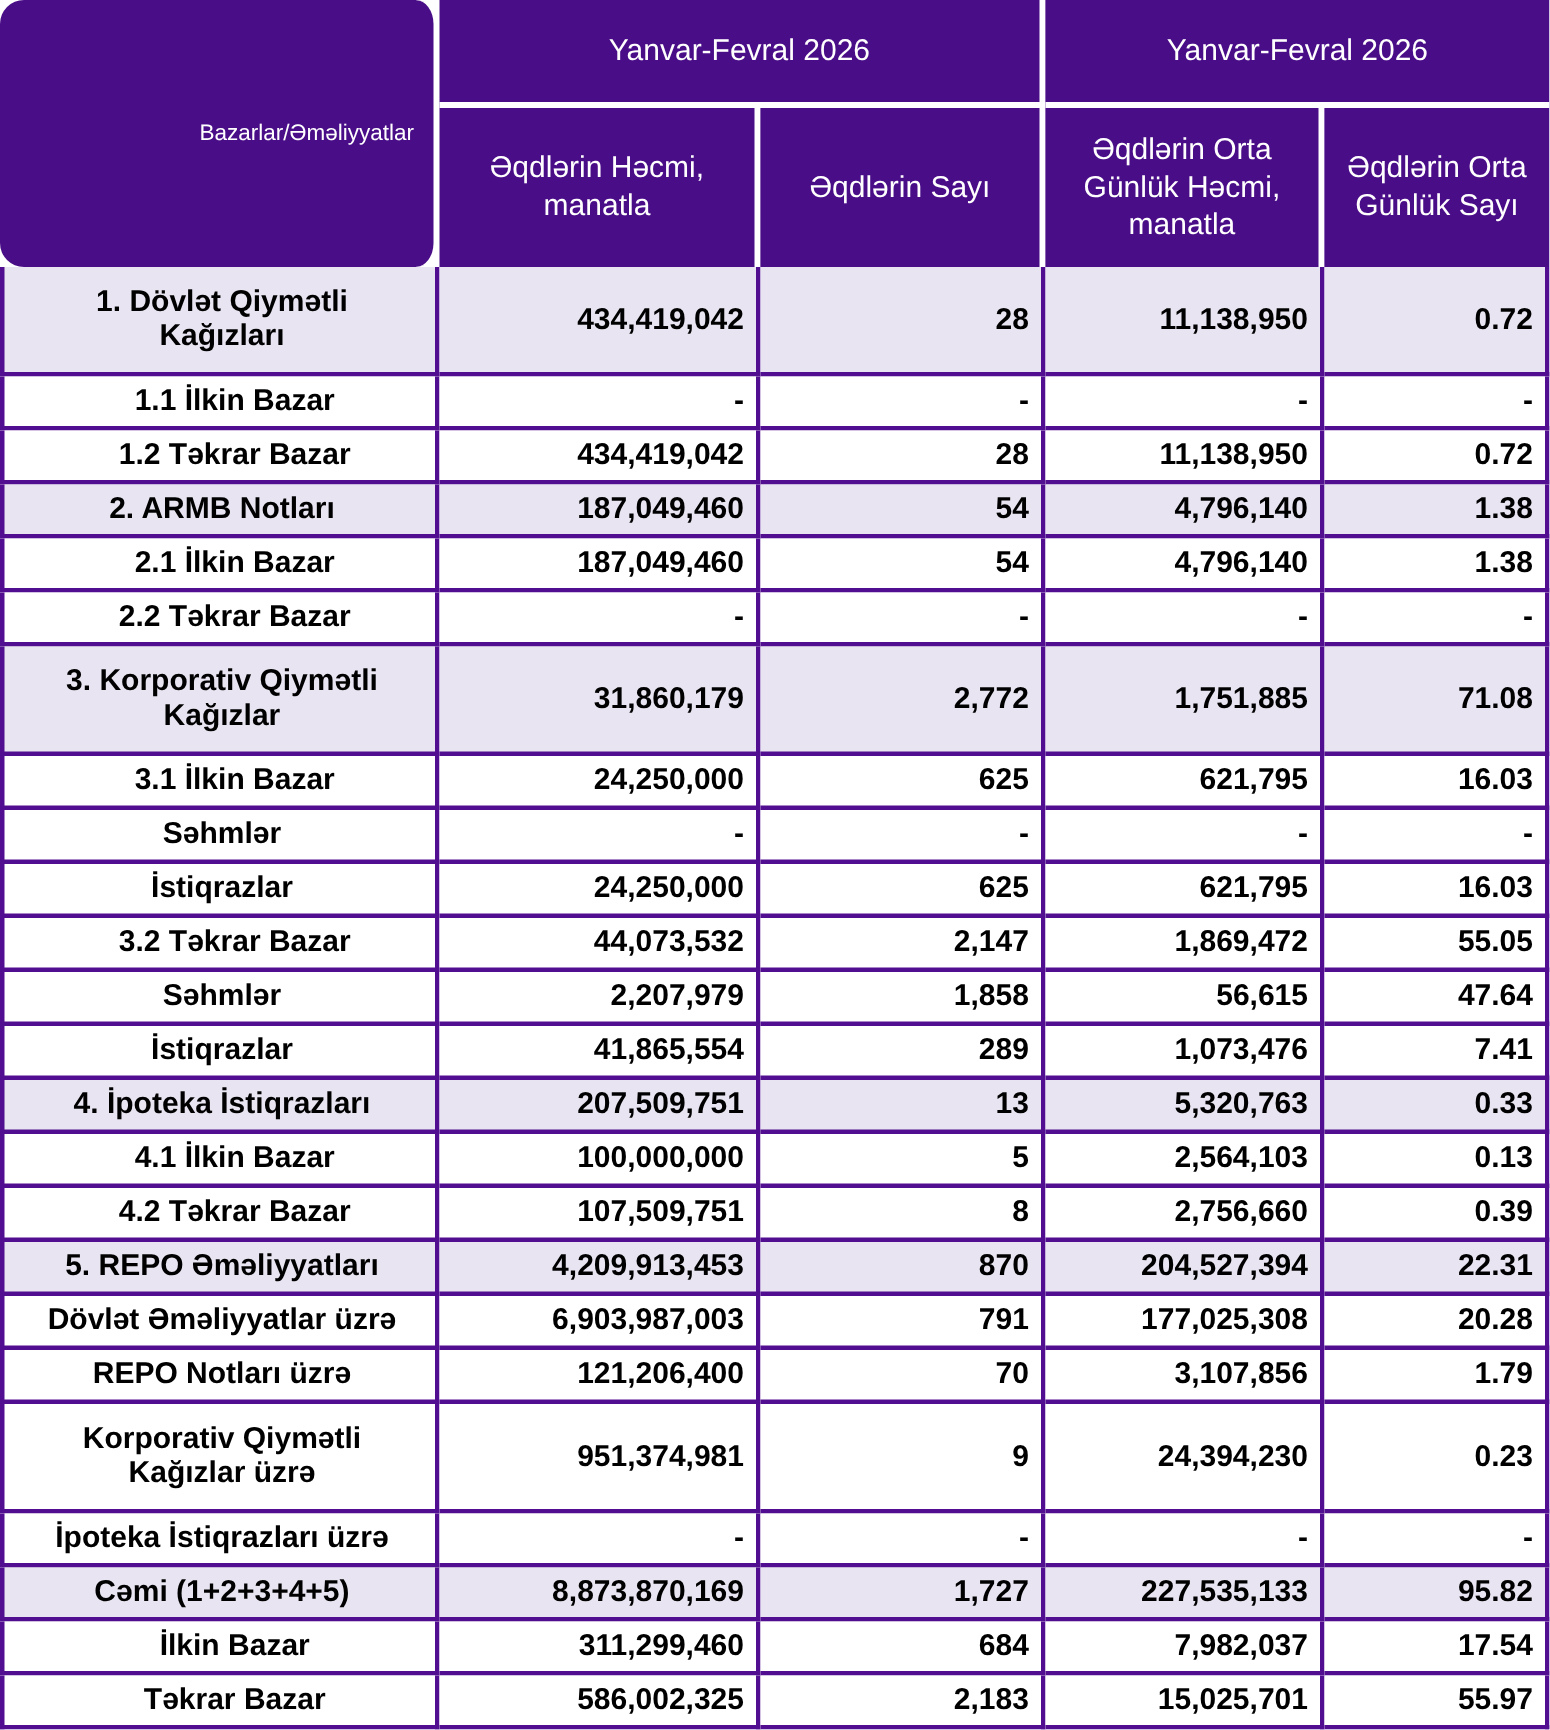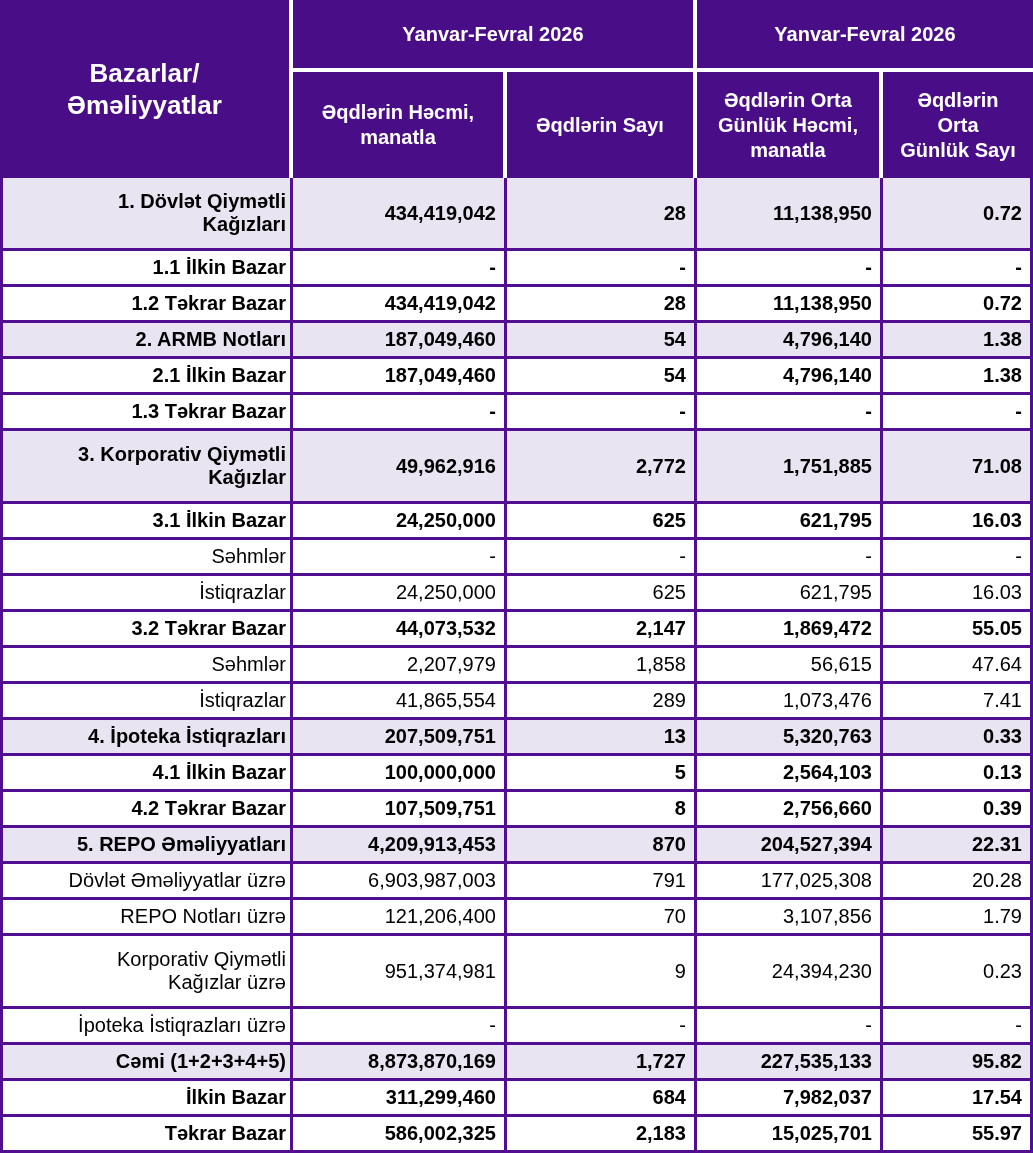--- a/index.html
+++ b/index.html
@@ -26,7 +26,7 @@
   thead th{
     background:var(--header-bg);
     color:var(--white);
-    font-weight:bold;
+    font-weight:normal;
     text-align:center;
     vertical-align:middle;
     padding:2px 13px;

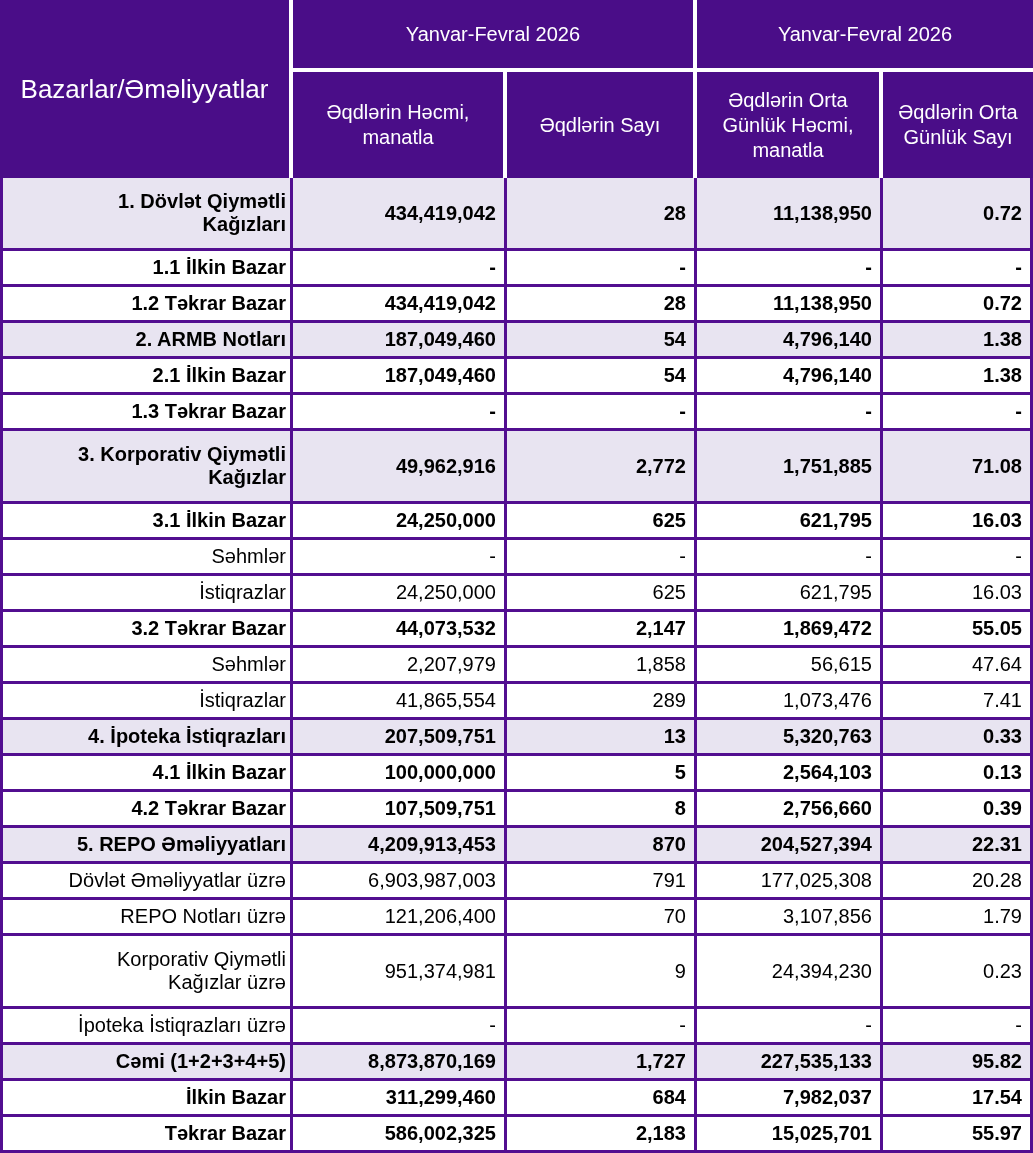--- a/index.html
+++ b/index.html
@@ -34,9 +34,10 @@
     line-height:1.25;
   }
   th.corner{
-    font-size:26px;
+    font-size:15px;
     border-right:4px solid var(--white);
-    text-align:center;
+    text-align:right;
+    border-radius:16px;
   }
   th.period{
     font-size:20px;

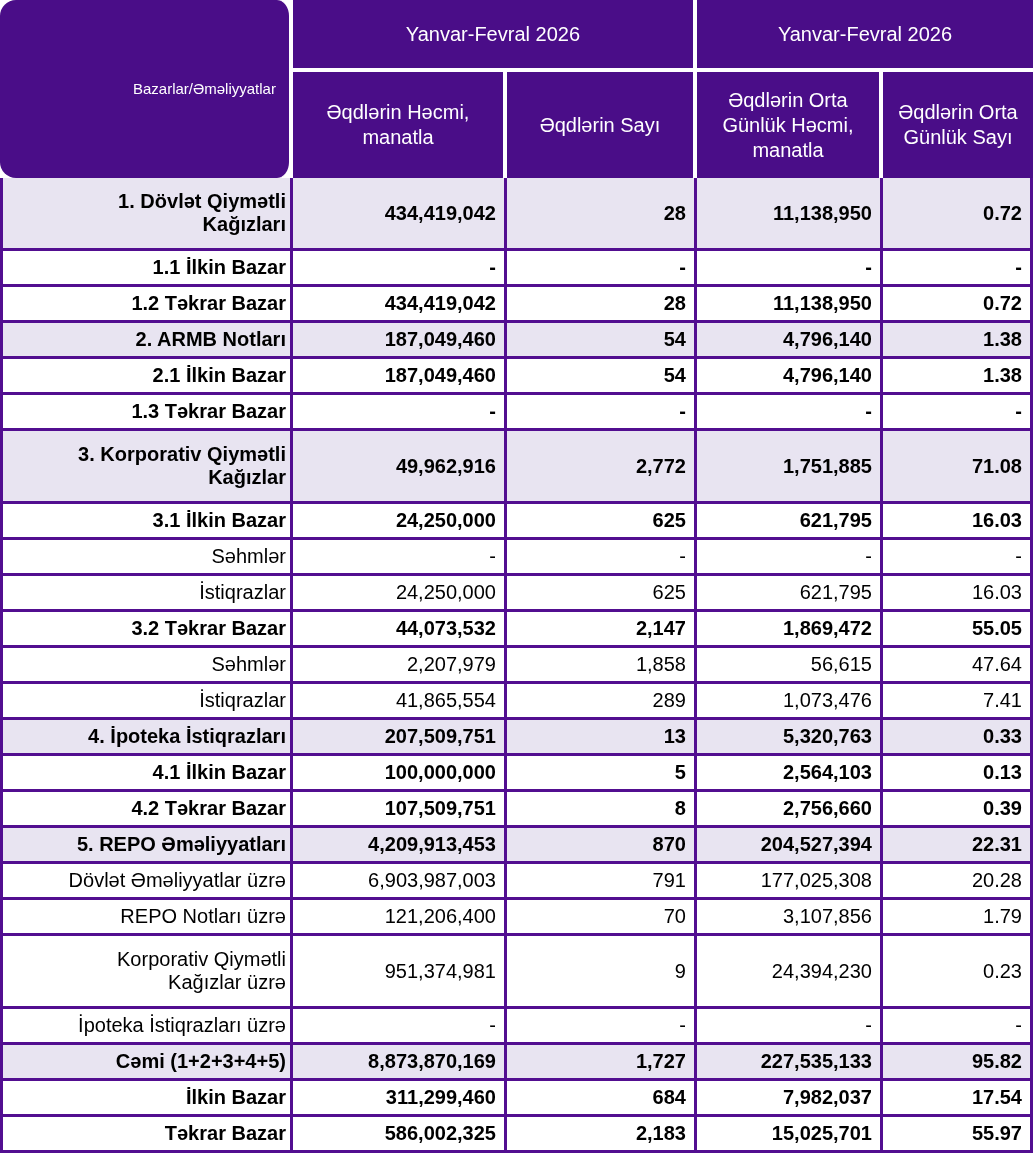--- a/index.html
+++ b/index.html
@@ -62,7 +62,7 @@
     line-height:1.15;
   }
   tbody td.label{
-    text-align:right;
+    text-align:center;
     padding:2px 4px 2px 7px;
     border-left:3px solid var(--grid);
     white-space:pre-line;

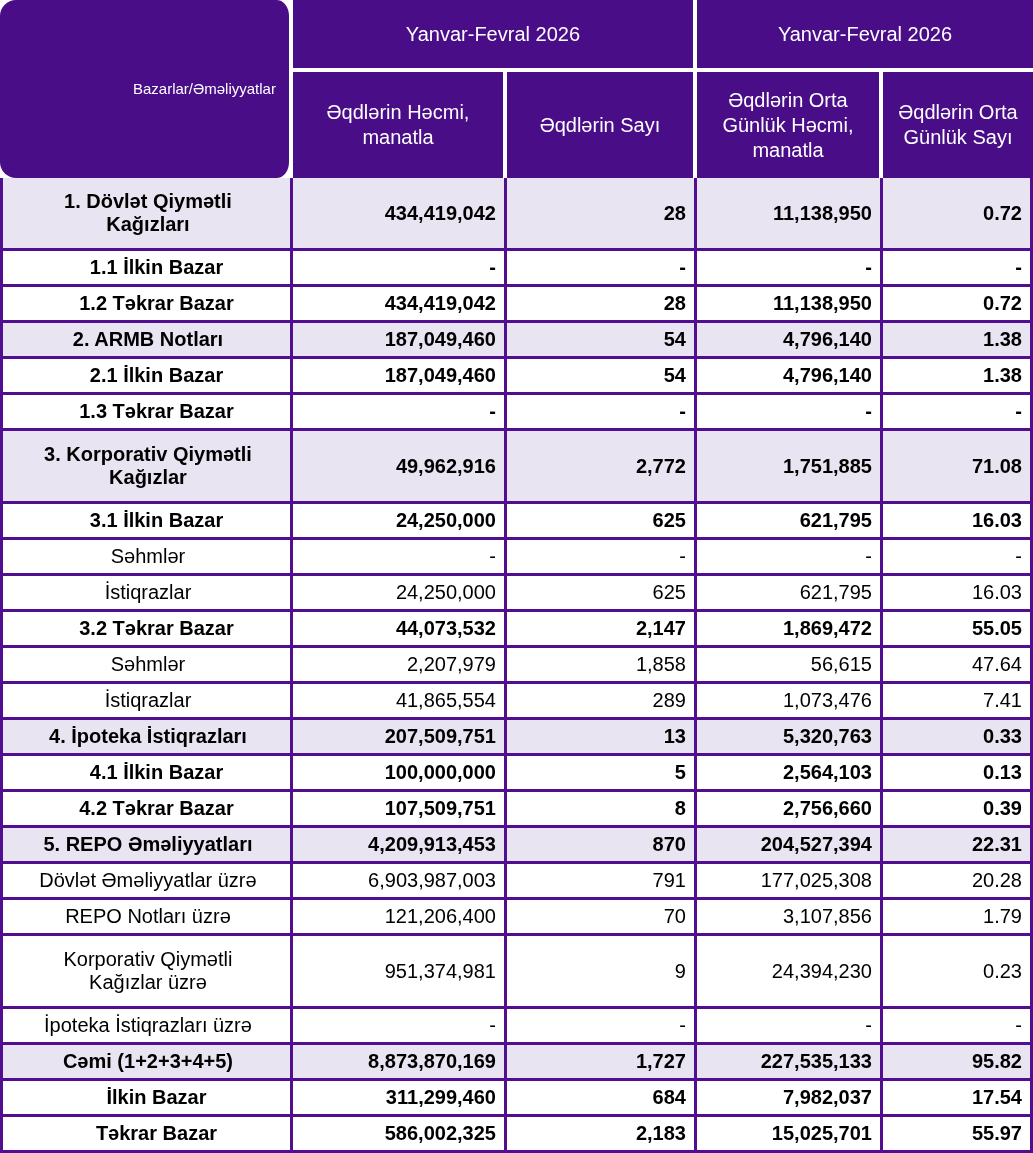--- a/index.html
+++ b/index.html
@@ -139,7 +139,7 @@
         <td class="num">1.38</td>
       </tr>
       <tr class="bold">
-        <td class="label">1.3 Təkrar Bazar</td>
+        <td class="label">2.2 Təkrar Bazar</td>
         <td class="num">-</td>
         <td class="num">-</td>
         <td class="num">-</td>

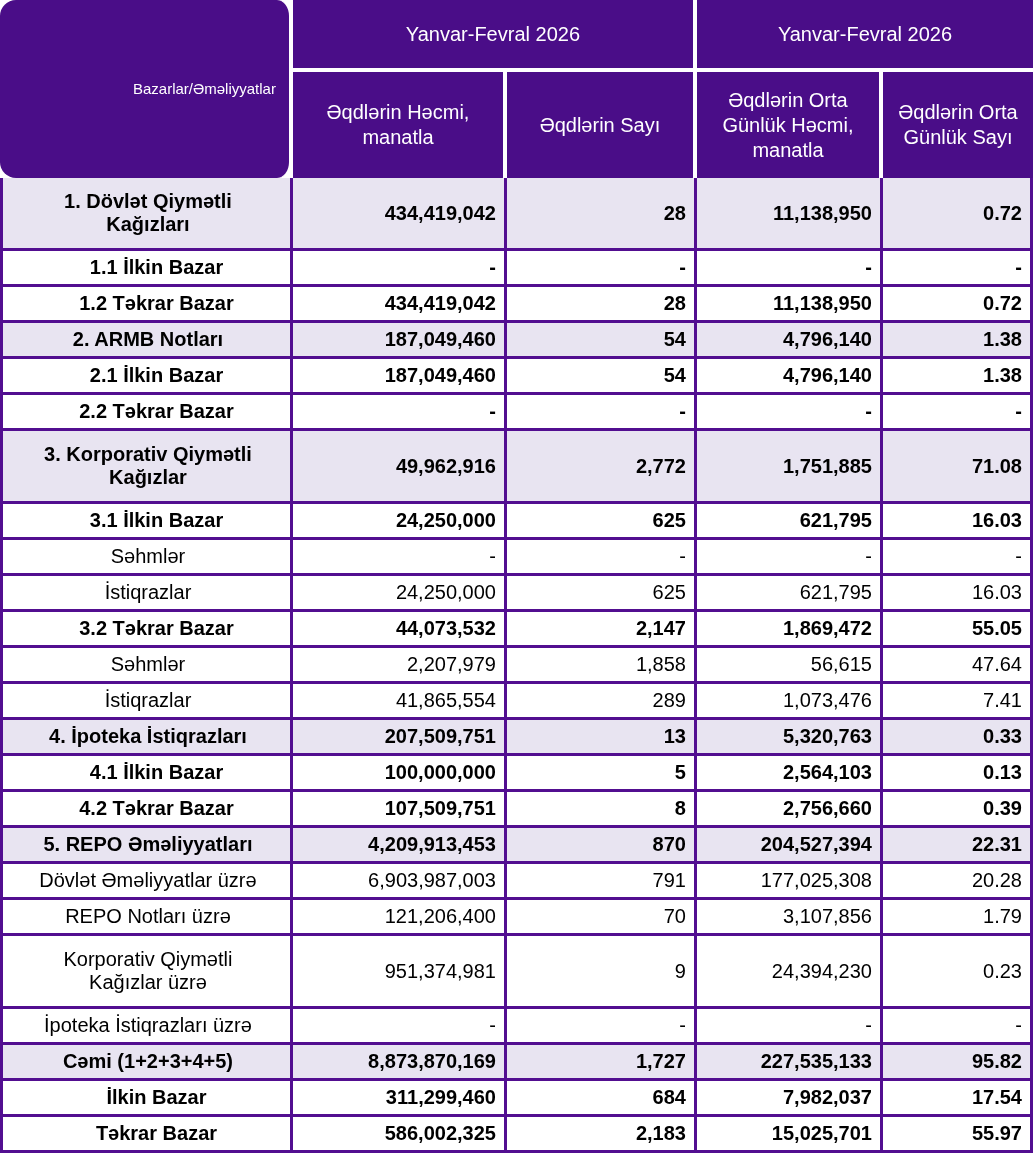--- a/index.html
+++ b/index.html
@@ -148,7 +148,7 @@
       <tr class="section tall">
         <td class="label">3. Korporativ Qiymətli
 Kağızlar</td>
-        <td class="num">49,962,916</td>
+        <td class="num">31,860,179</td>
         <td class="num">2,772</td>
         <td class="num">1,751,885</td>
         <td class="num">71.08</td>

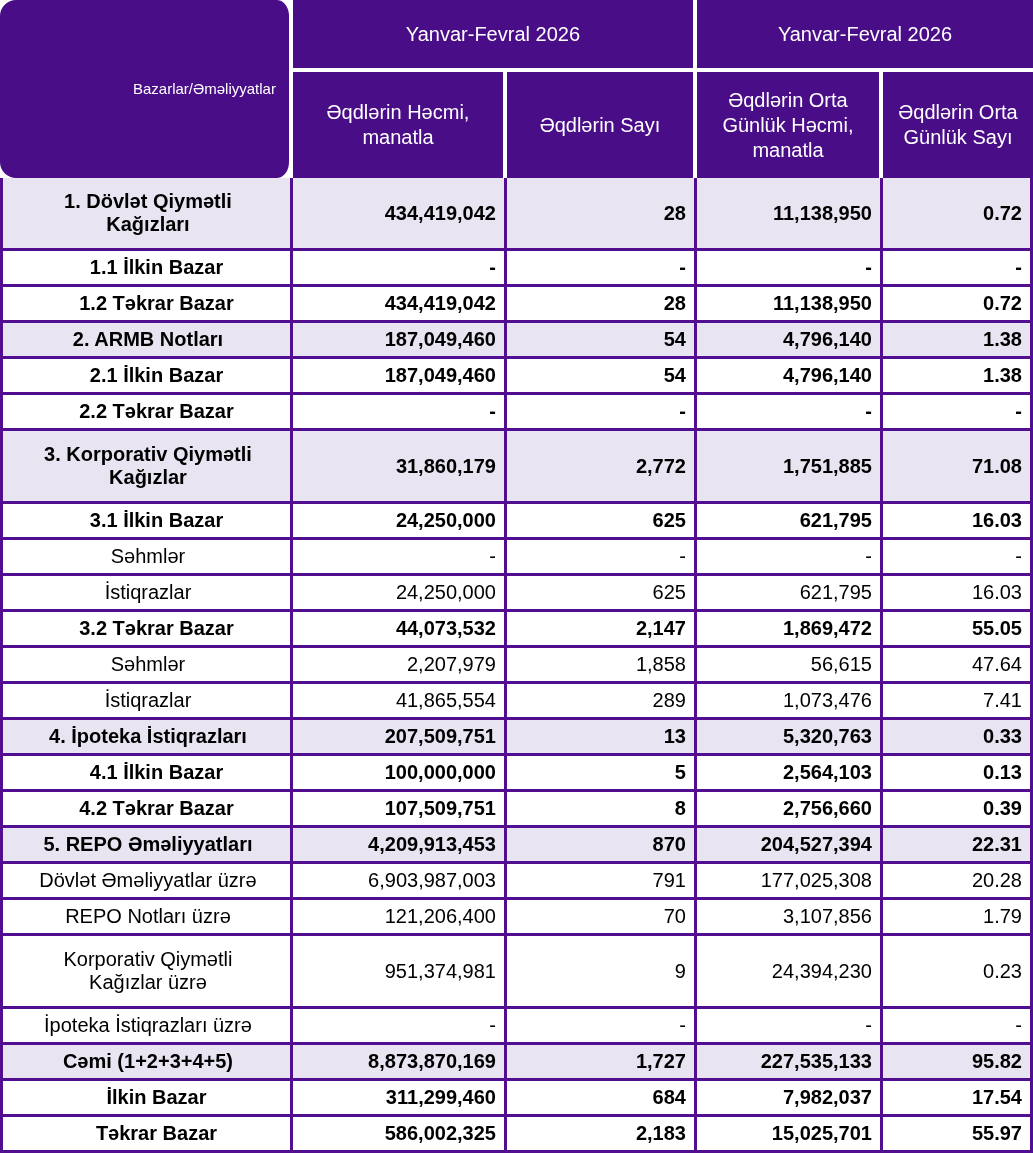--- a/index.html
+++ b/index.html
@@ -71,7 +71,7 @@
   tr.tall td{ height:73px; }
   tr.section td{ background:var(--section-bg); font-weight:bold; }
   tr.bold td{ font-weight:bold;padding-left:24px; }
-  tr.regular td{ font-weight:normal; }
+  tr.regular td{ font-weight:bold; }
 </style>
 </head>
 <body>

